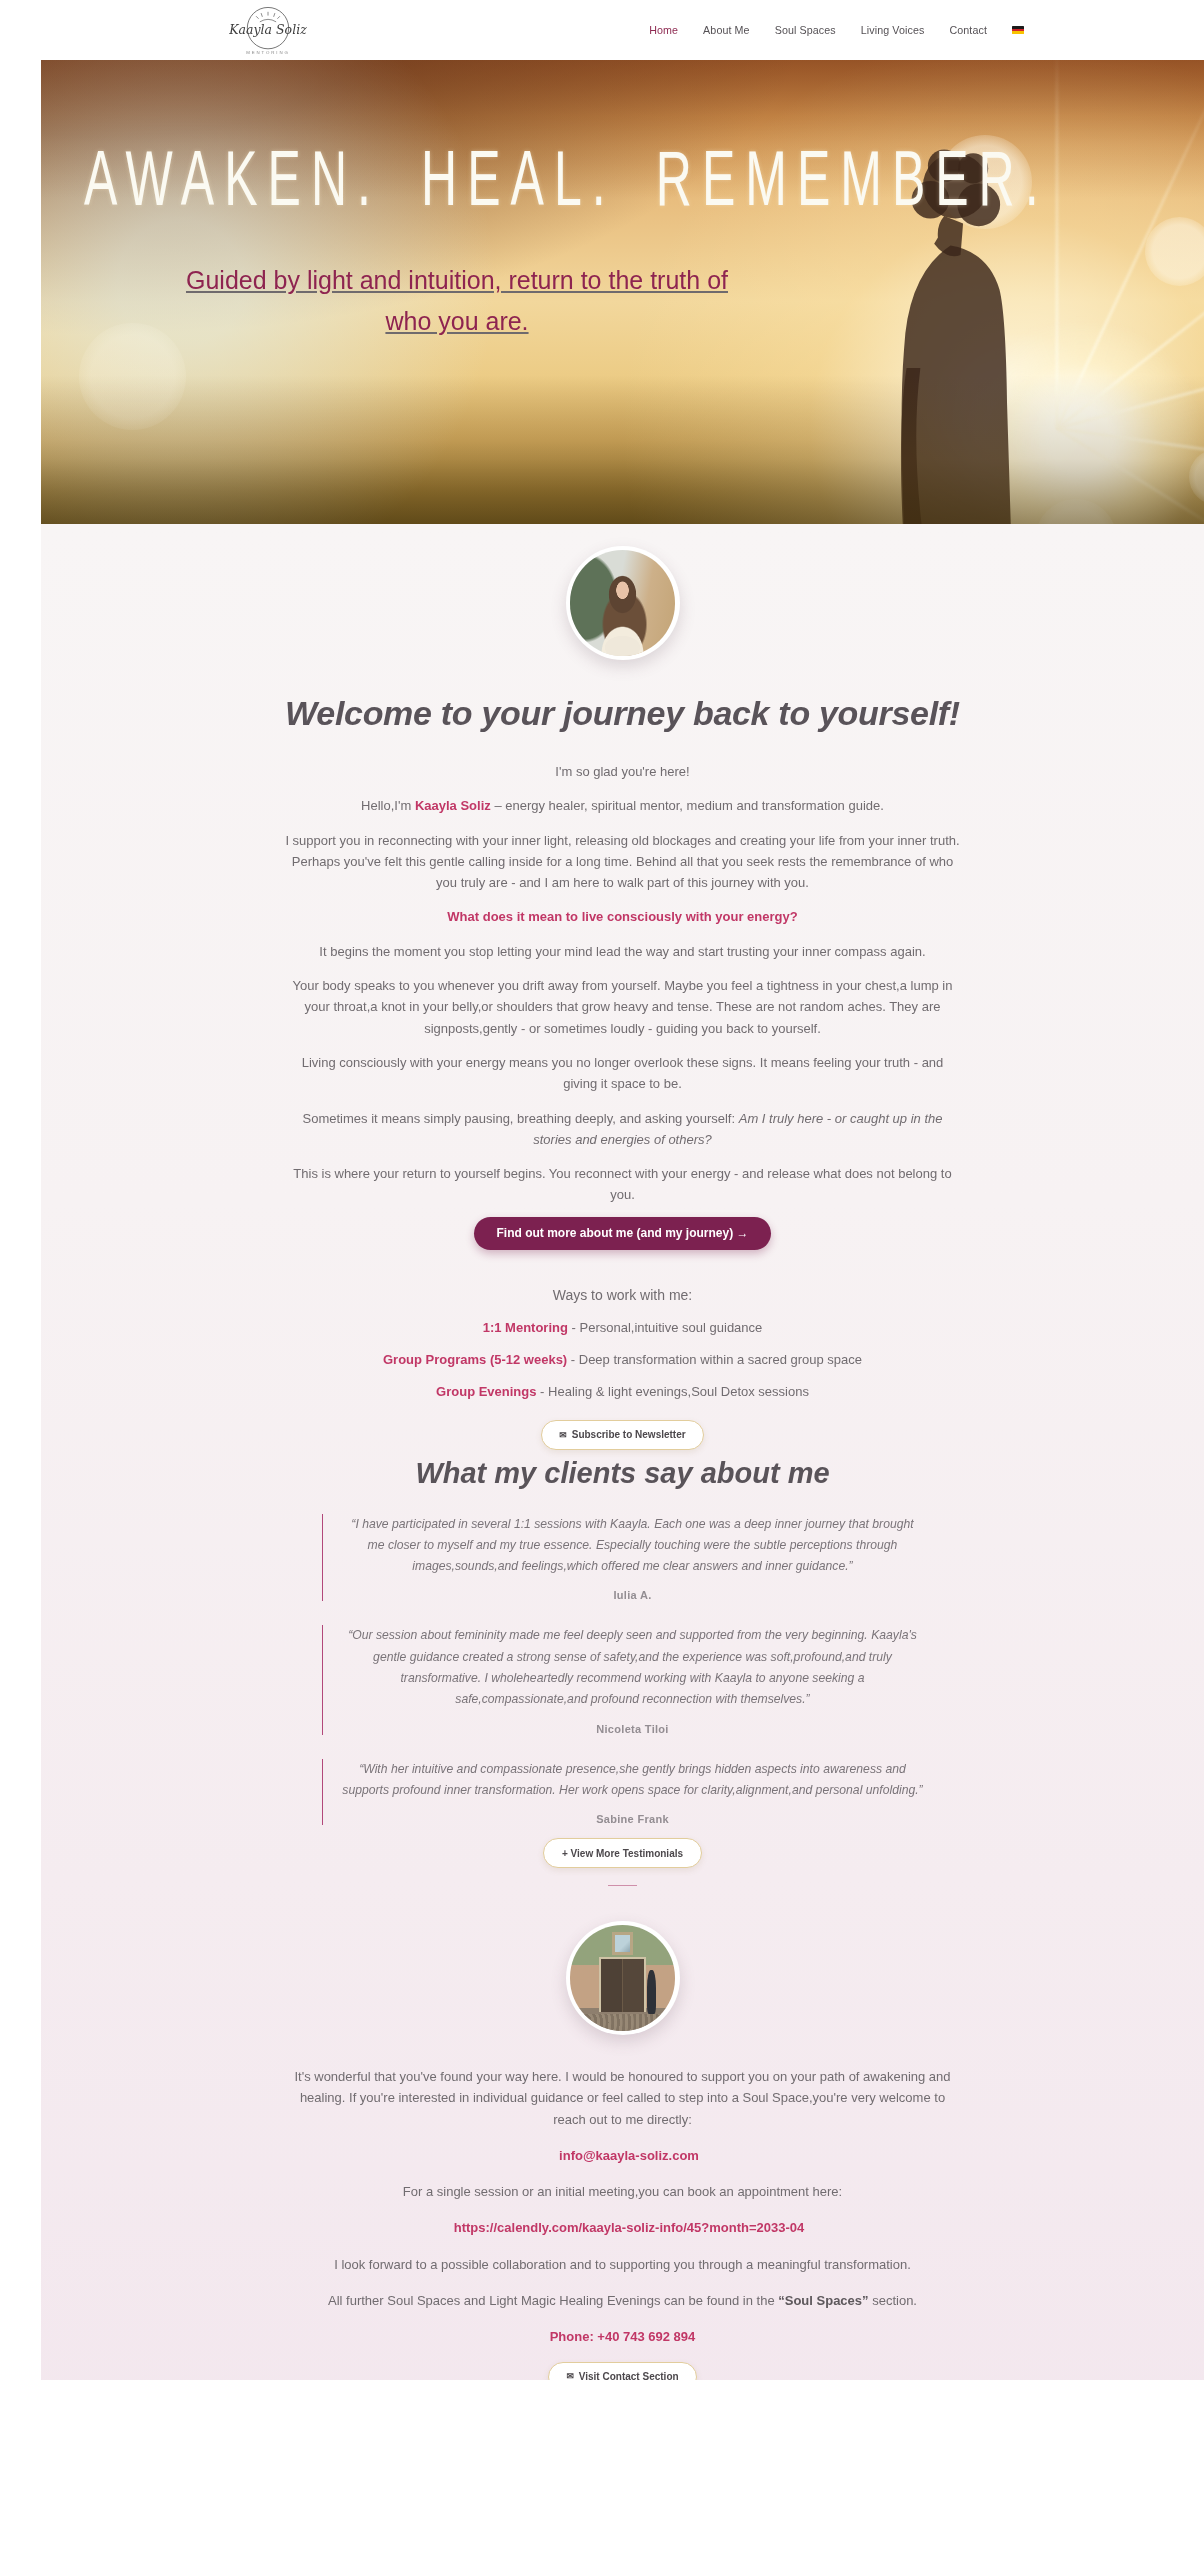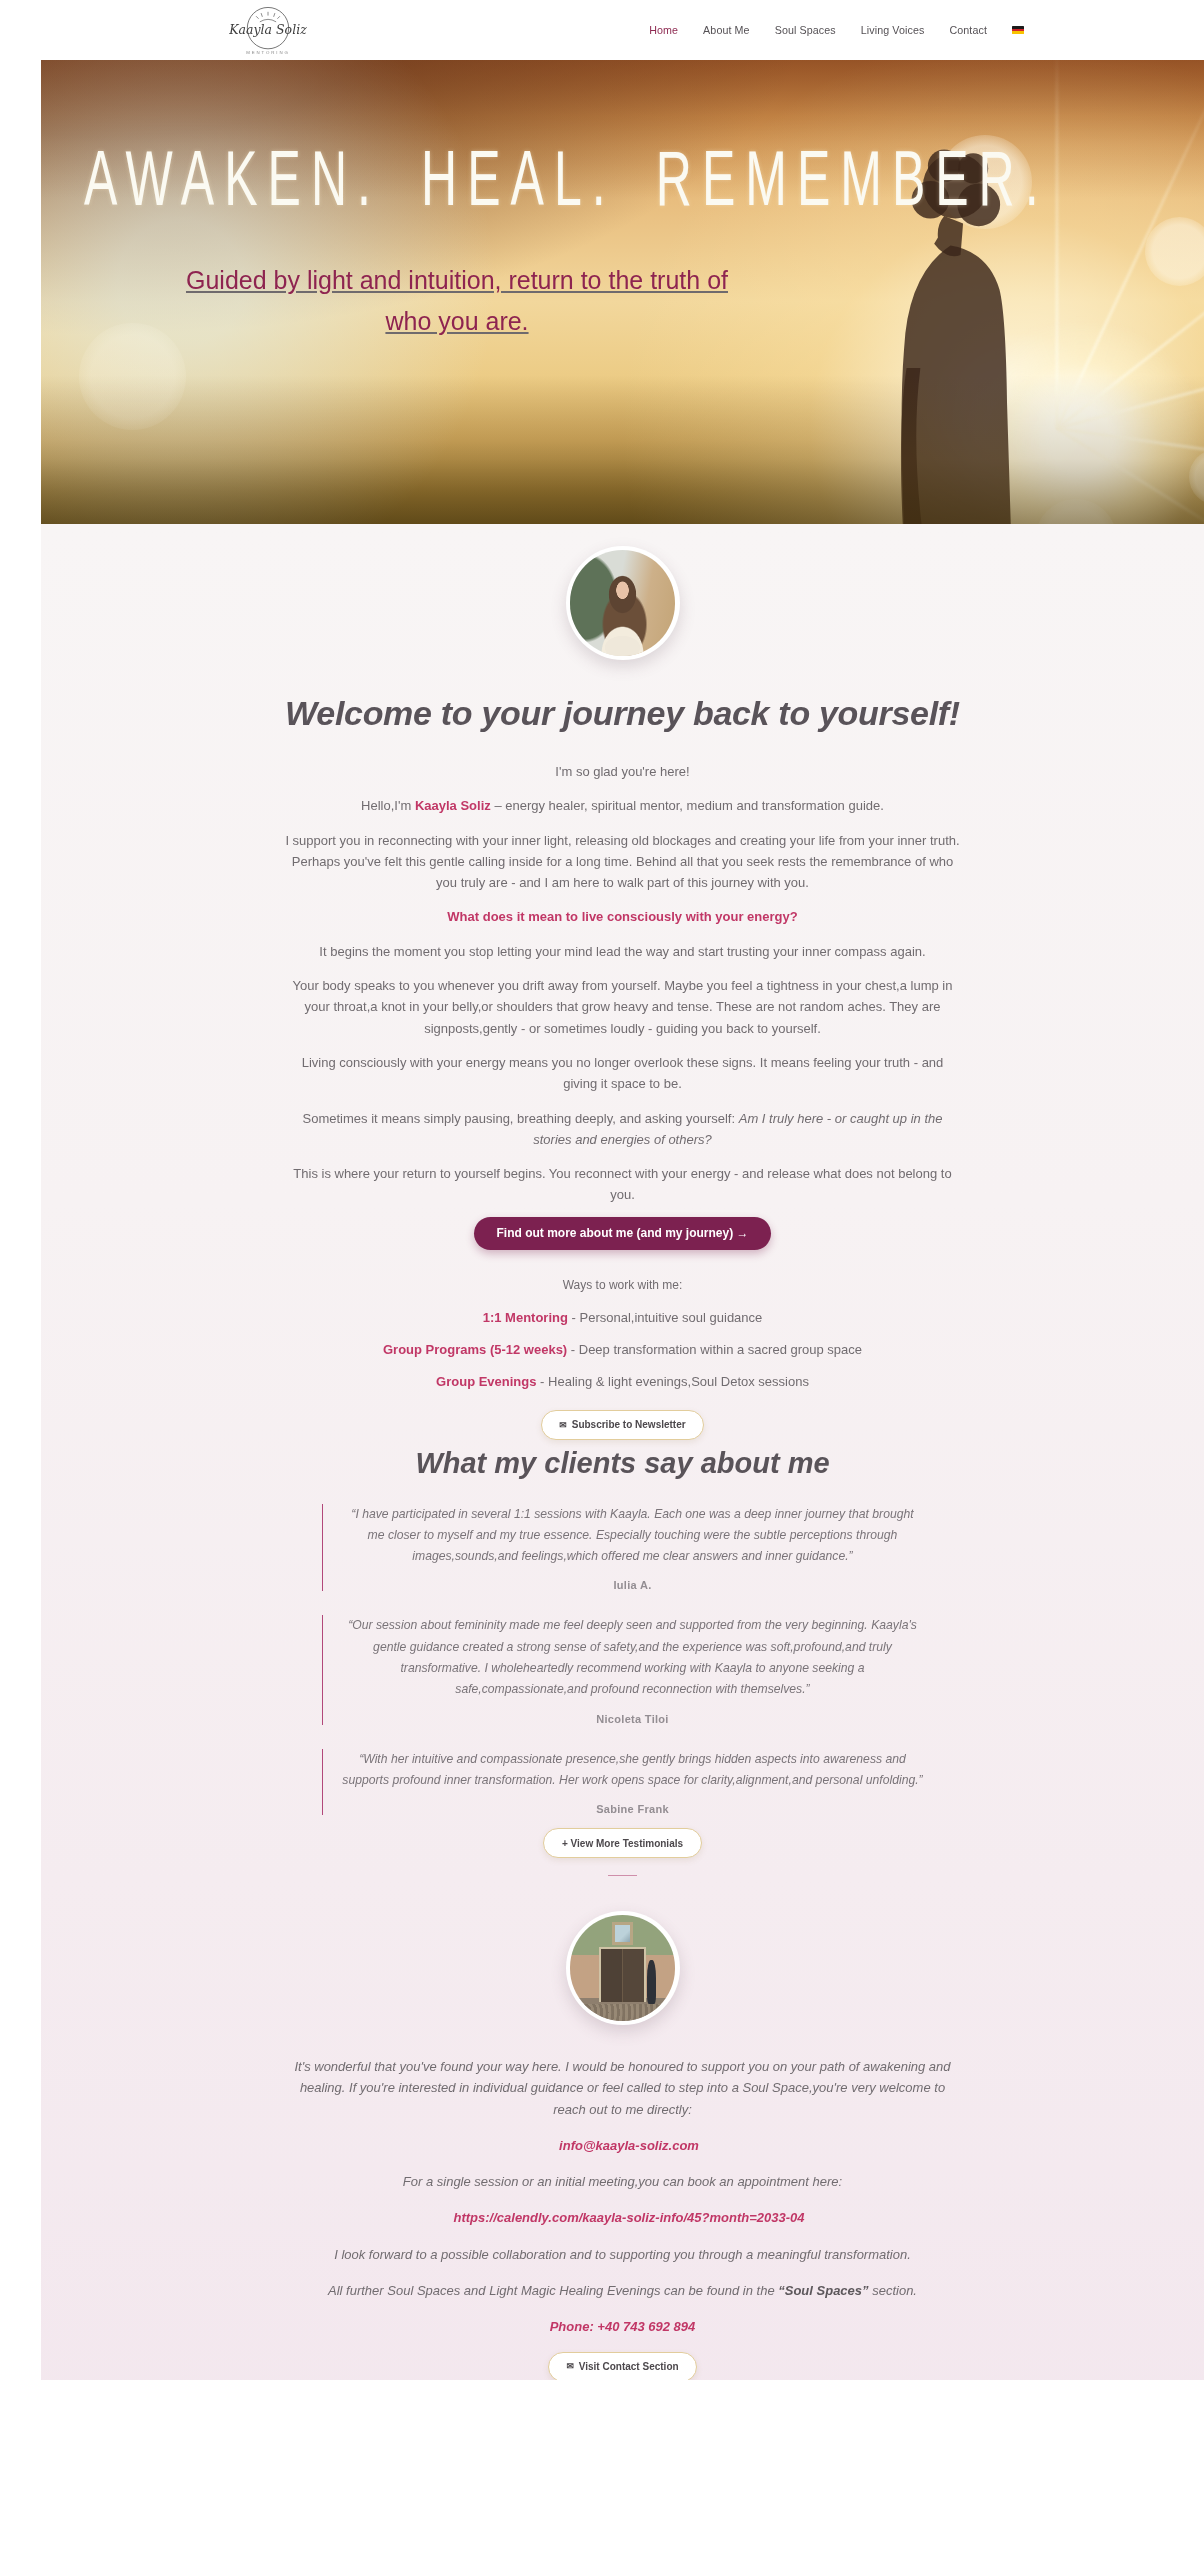--- a/index.html
+++ b/index.html
@@ -91,7 +91,7 @@
     box-shadow:0 2.5px 6.3px rgba(140,110,60,.12); }
   .btn-pill .mail-ic { font-size:8.8px; line-height:1; }
 
-  .ways-head { margin-top:25px; font-size:12px; line-height:21.3px; color:#716c70; }
+  .ways-head { margin-top:35px; font-size:14px; line-height:21.3px; color:#716c70; }
   .way { margin-top:10.7px; font-size:13px; line-height:21.3px; color:#716c70; }
   .newsletter-wrap { margin-top:17.6px; }
 

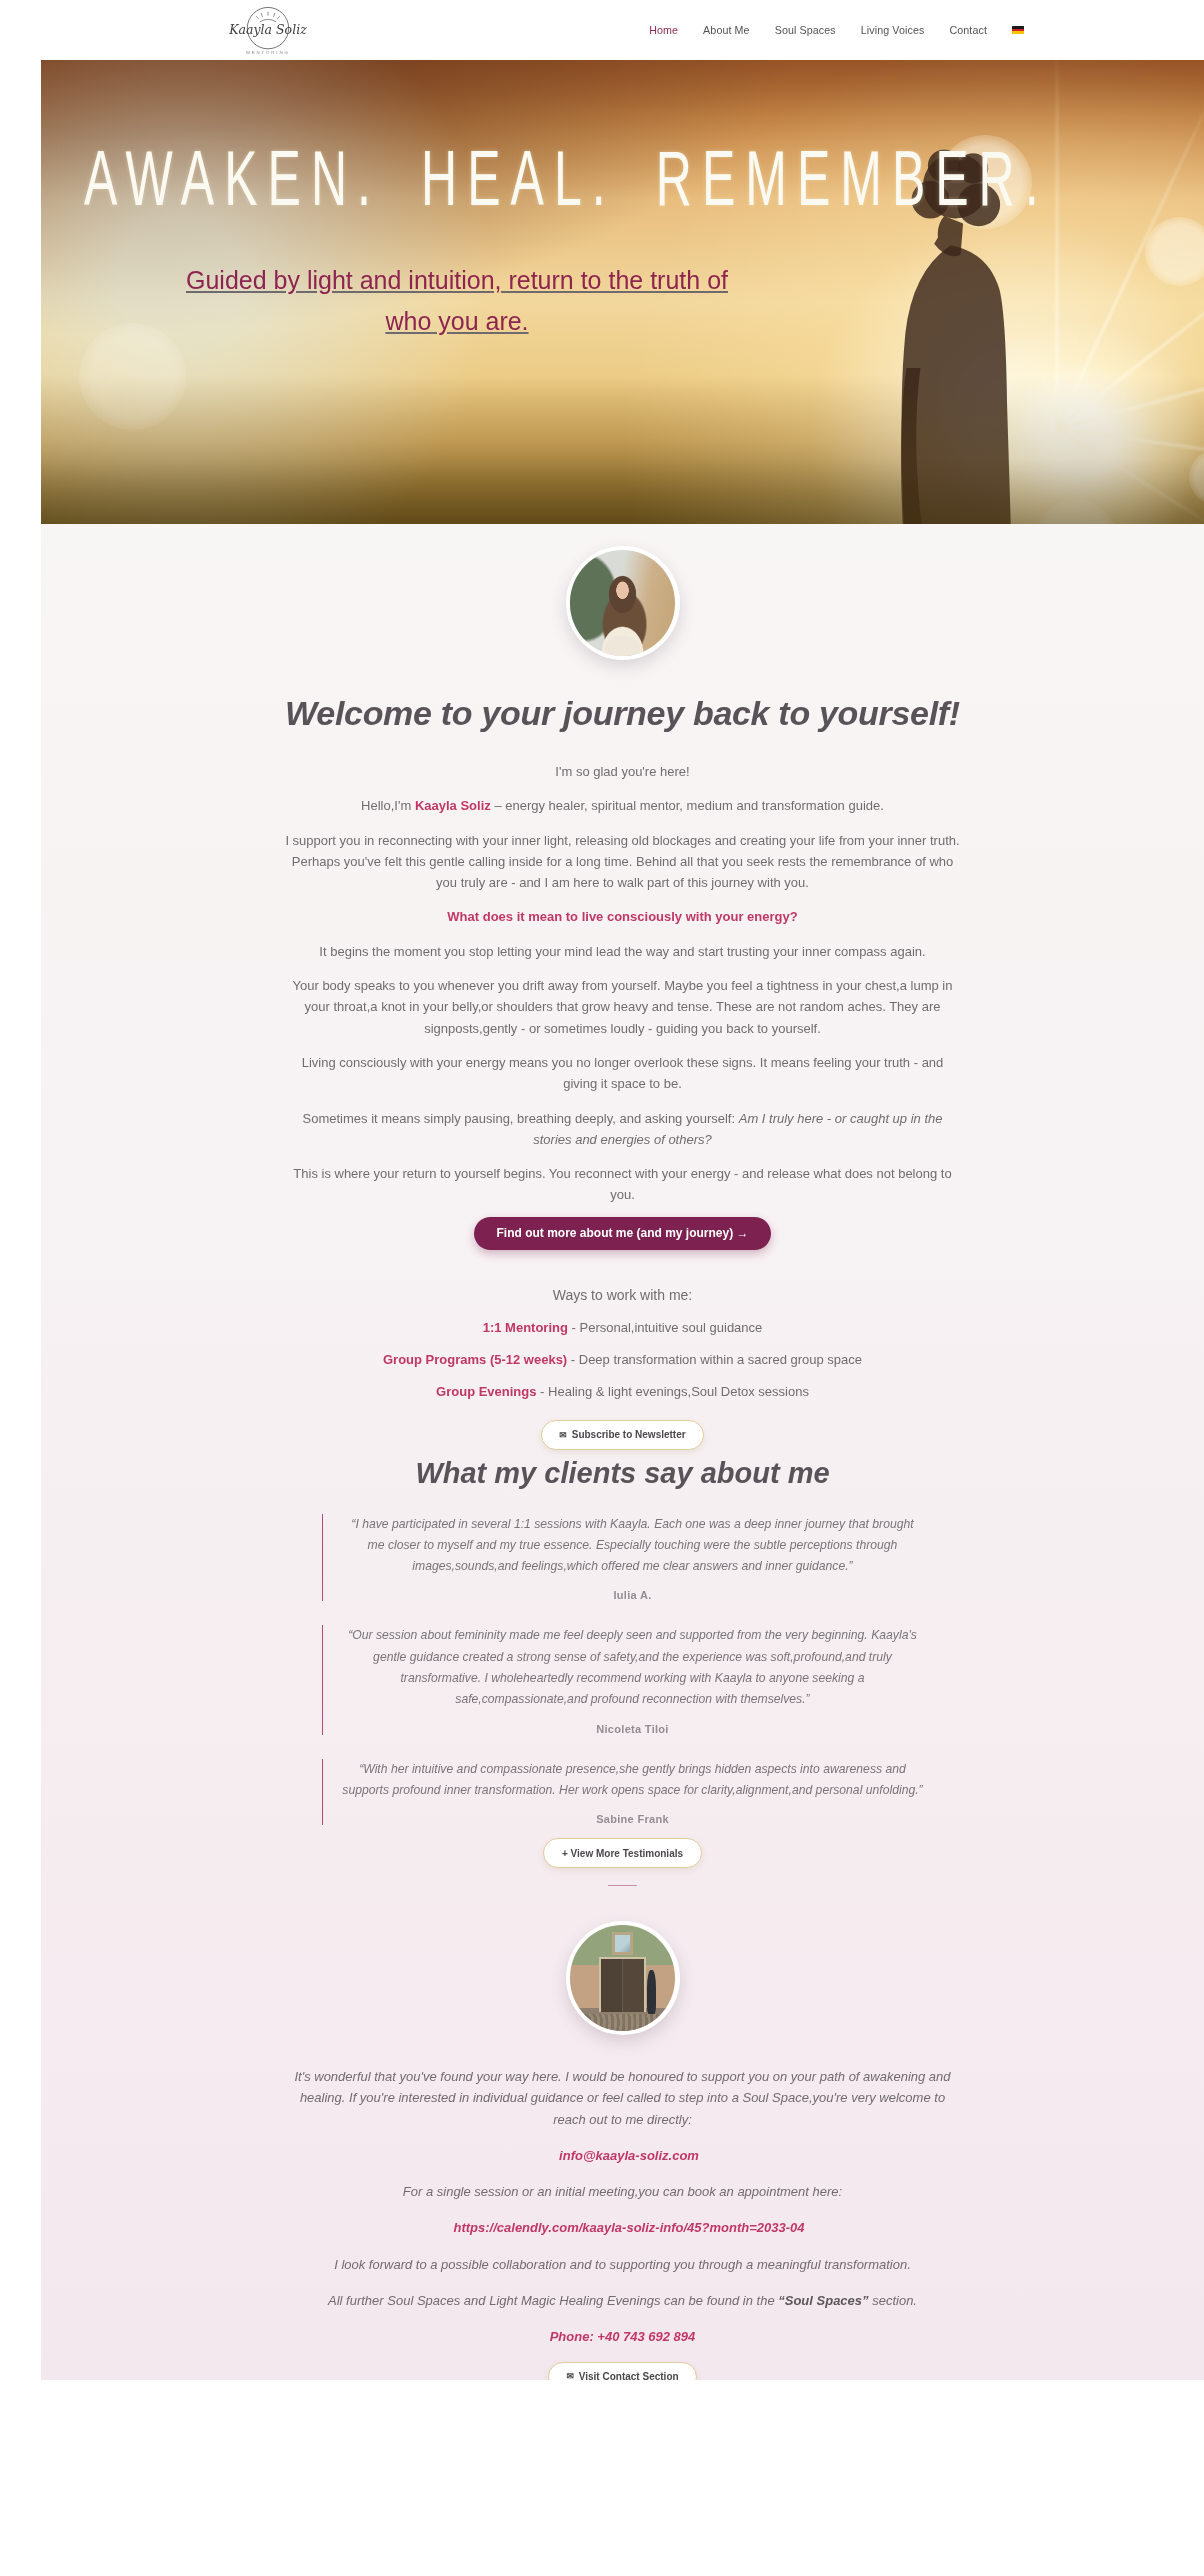--- a/index.html
+++ b/index.html
@@ -101,7 +101,7 @@
   .viewmore-wrap { margin-top:12.5px; }
   .mini-divider { width:29px; height:1.3px; background:#cf8faa; margin:16.3px auto 0; }
   .second-photo { margin-top:35px; }
-  .contact-block { margin-top:31px;font-style:italic; }
+  .contact-block { margin-top:31px; }
   .contact-block .para { margin-top:15px; }
   .visit-wrap { margin-top:14px; }
 

